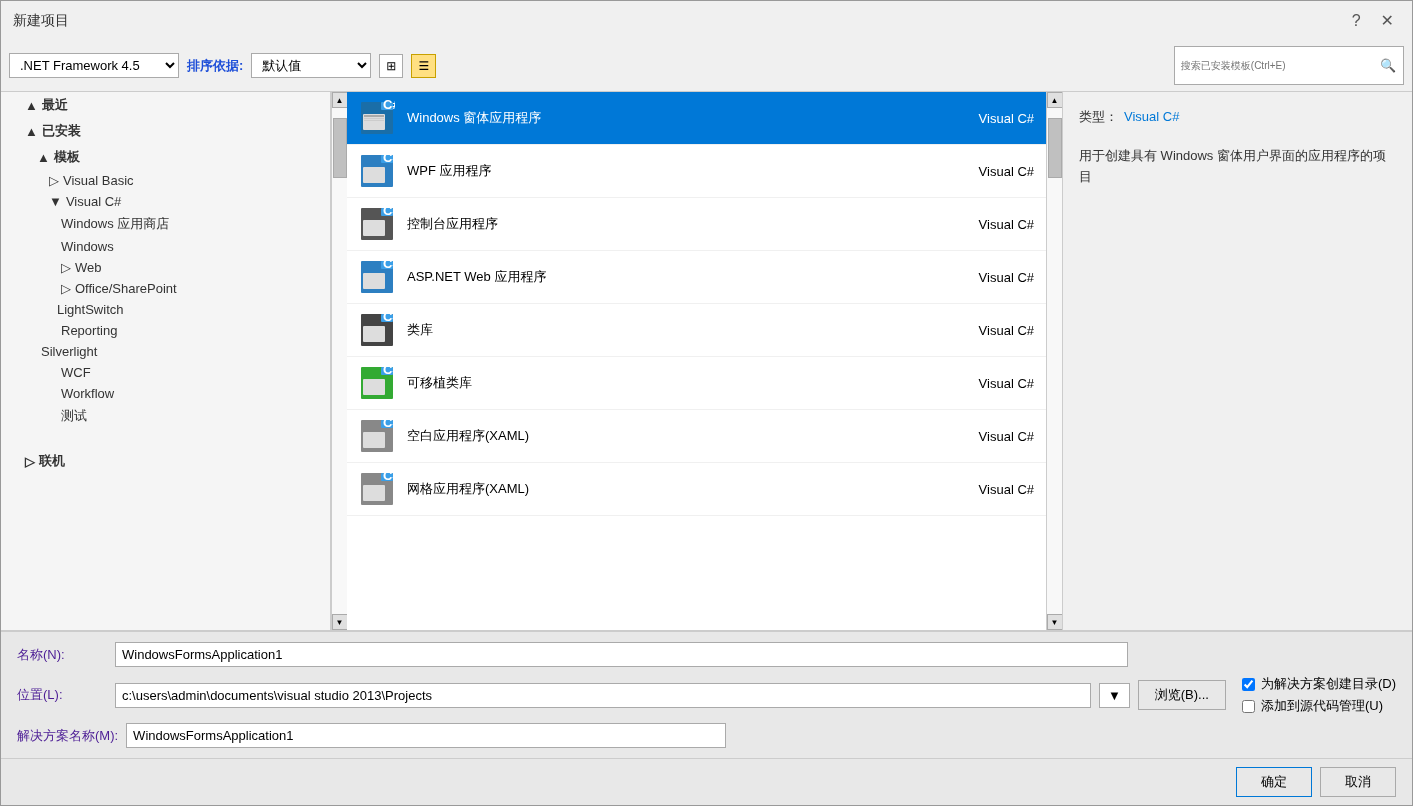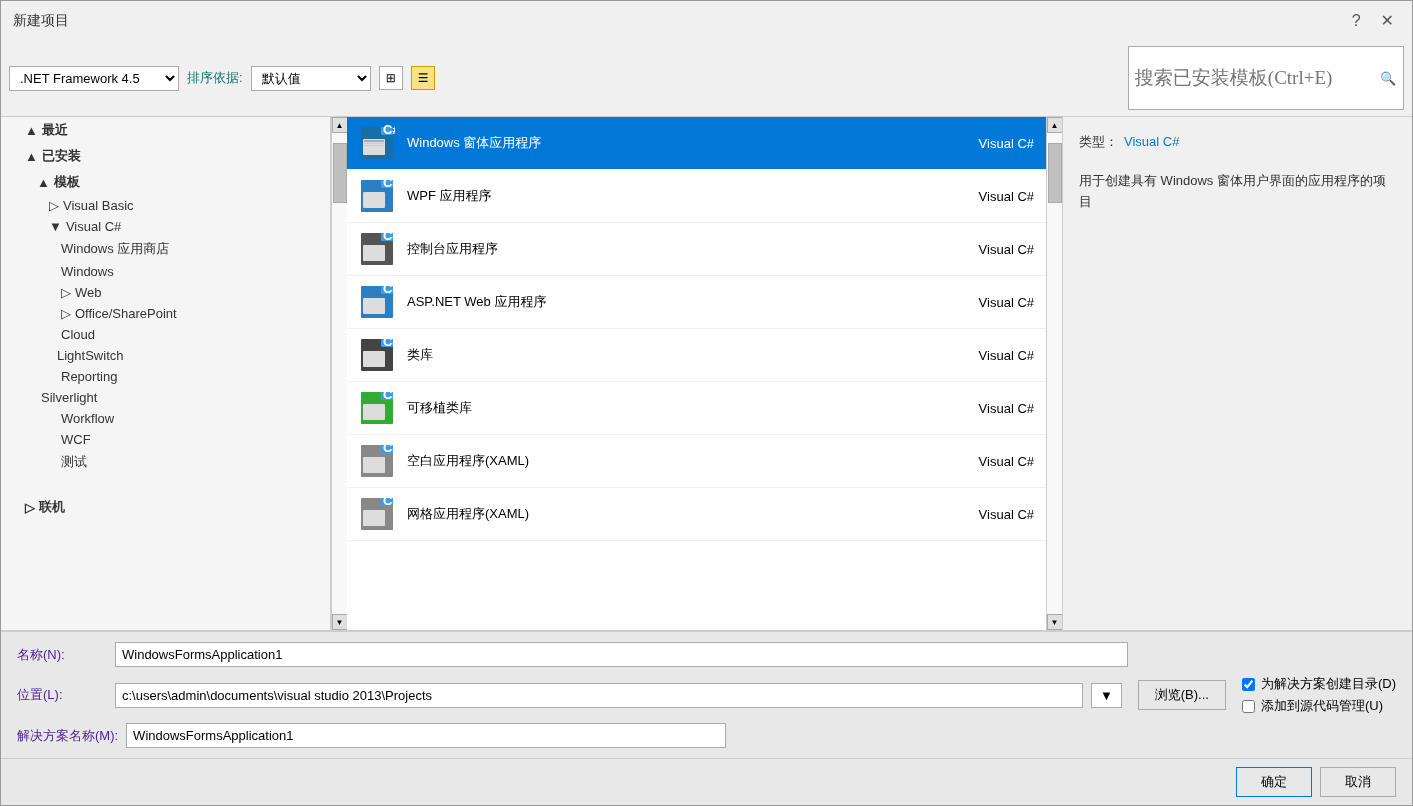--- a/index.html
+++ b/index.html
@@ -18,7 +18,7 @@
     .center-panel { flex: 1; display: flex; flex-direction: column; background: #fff; }
     .toolbar { background: #f0f0f0; padding: 6px 8px; display: flex; align-items: center; gap: 8px; border-bottom: 1px solid #ccc; }
     .framework-select { padding: 3px 6px; border: 1px solid #aaa; background: #fff; min-width: 170px; font-size: 13px; }
-    .sort-label { color: #0f766e; }
+    .sort-label { color: #1d4ed8; font-weight: bold; }
     .sort-select { padding: 3px 6px; border: 1px solid #aaa; background: #fff; min-width: 120px; font-size: 13px; }
     .view-btn { padding: 4px 6px; border: 1px solid #aaa; background: #fff; cursor: pointer; font-size: 12px; }
     .view-btn.active { background: #ffe082; border-color: #c8a000; }

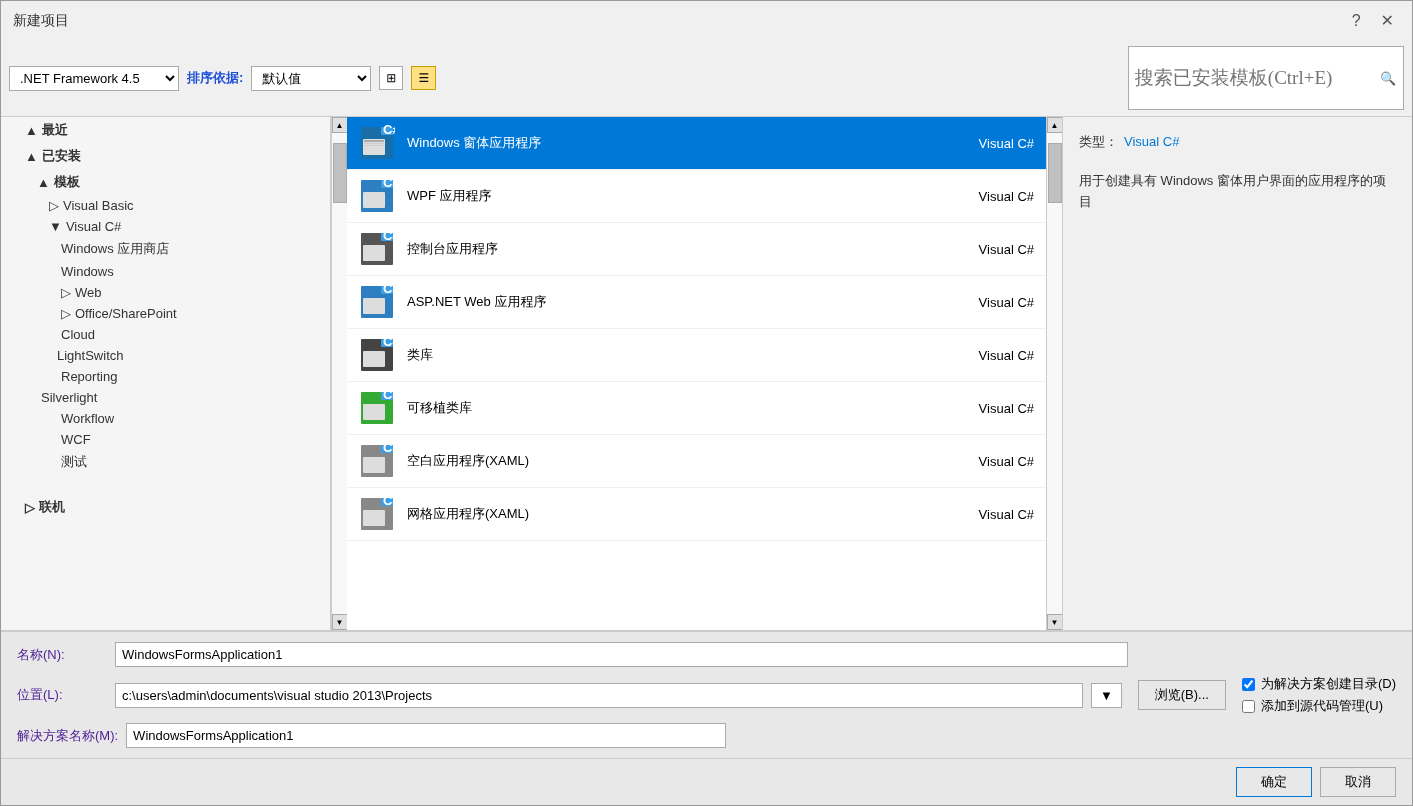--- a/index.html
+++ b/index.html
@@ -23,7 +23,7 @@
     .view-btn { padding: 4px 6px; border: 1px solid #aaa; background: #fff; cursor: pointer; font-size: 12px; }
     .view-btn.active { background: #ffe082; border-color: #c8a000; }
     .search-box { margin-left: auto; display: flex; align-items: center; border: 1px solid #aaa; background: #fff; }
-    .search-input { border: none; outline: none; padding: 20px 6px; min-width: 200px; font-size: 19px; color: #999; font-family: Liberation Serif, serif; }
+    .search-input { border: none; outline: none; padding: 13px 6px; min-width: 200px; font-size: 10px; color: #999; }
     .search-icon-btn { padding: 3px 6px; background: none; border: none; cursor: pointer; color: #555; }
     .templates-list { flex: 1; overflow-y: auto; background: #fff; position: relative; }
     .template-item { display: flex; align-items: center; padding: 8px 12px; border-bottom: 1px solid #f0f0f0; cursor: pointer; gap: 12px; }

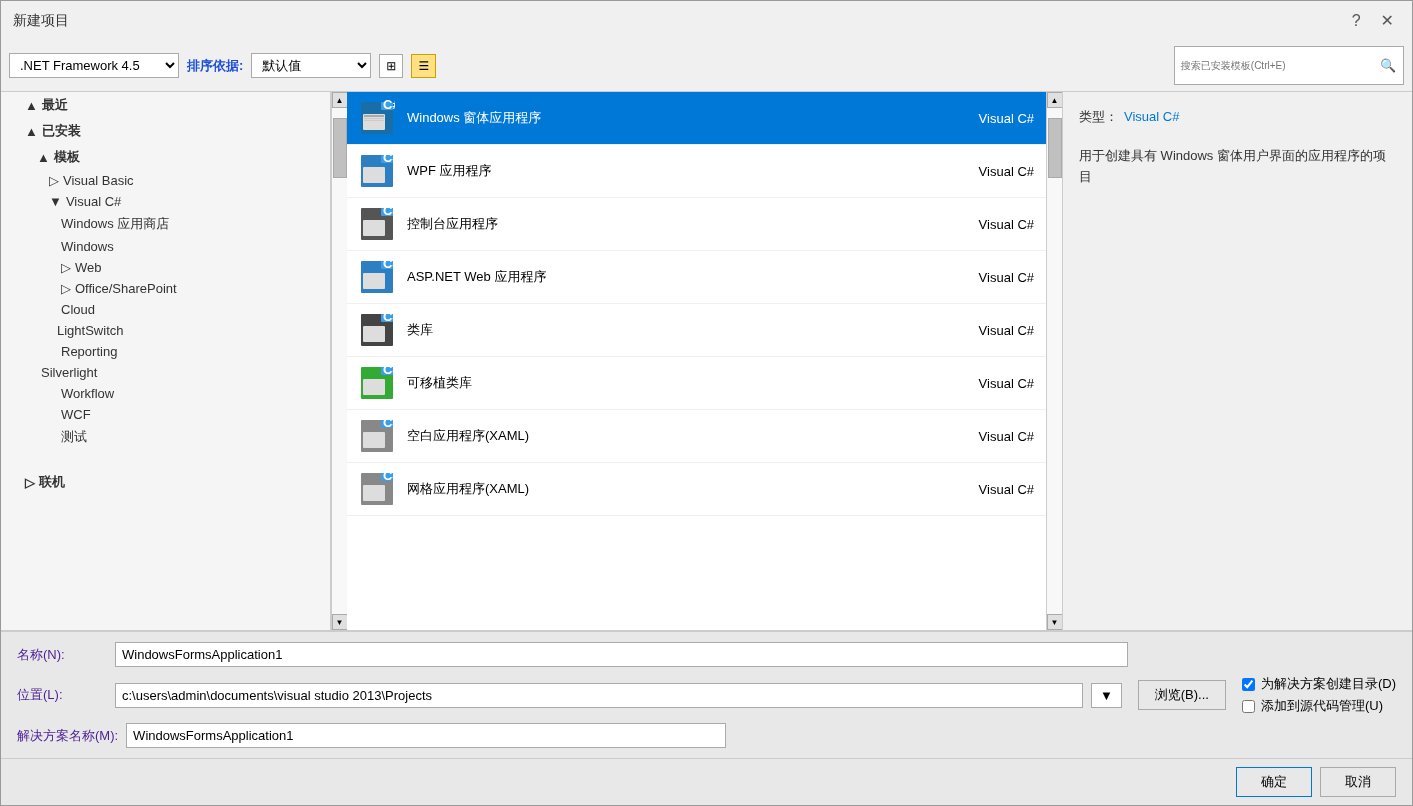--- a/index.html
+++ b/index.html
@@ -118,9 +118,6 @@
         <span>▷</span>
         <span>Office/SharePoint</span>
       </div>
-      <div class="sidebar-item" style="padding-left:60px;">
-        <span>Cloud</span>
-      </div>
       <div class="sidebar-item" style="padding-left:56px;">
         <span>LightSwitch</span>
       </div>

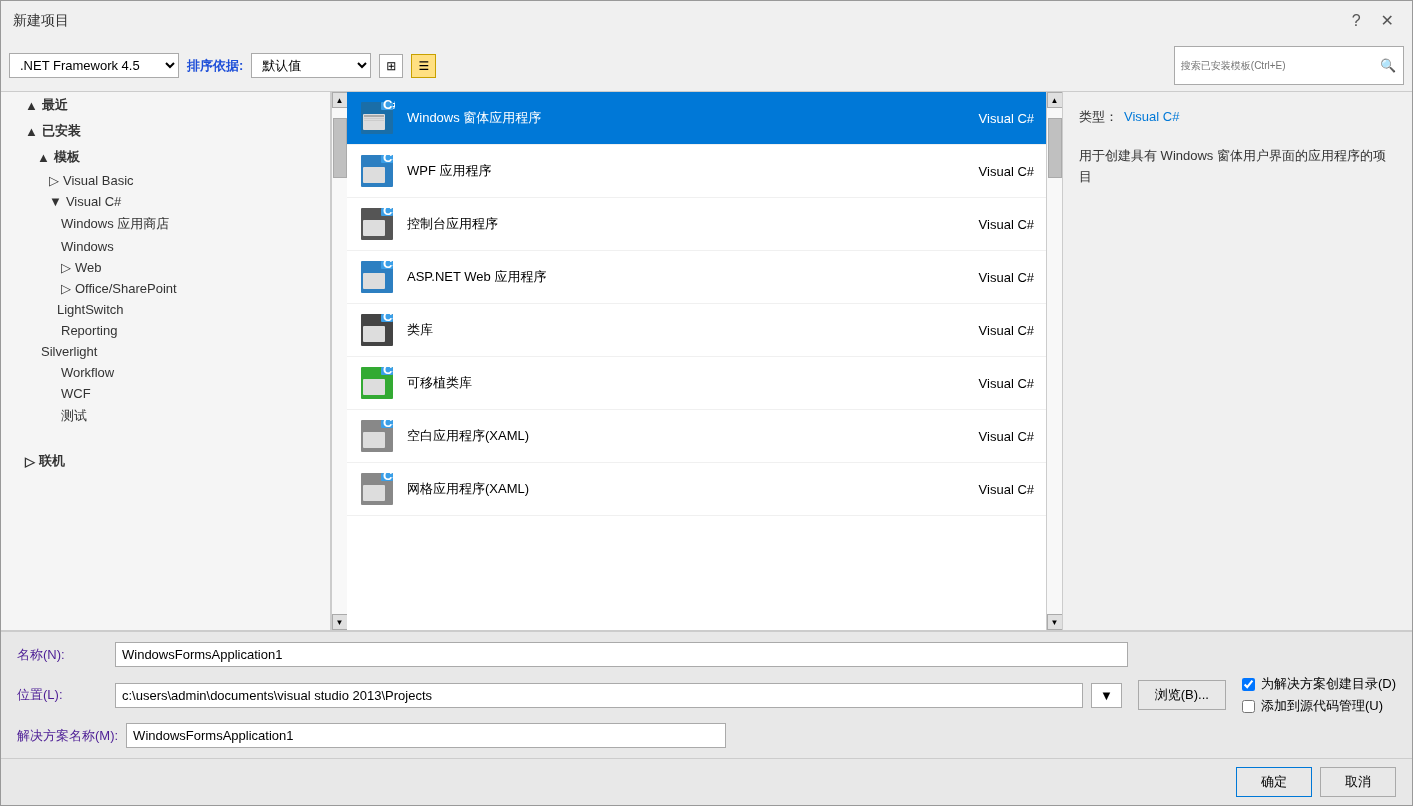--- a/index.html
+++ b/index.html
@@ -128,10 +128,10 @@
         <span>Silverlight</span>
       </div>
       <div class="sidebar-item" style="padding-left:60px;">
+        <span>WCF</span>
+      </div>
+      <div class="sidebar-item" style="padding-left:60px;">
         <span>Workflow</span>
-      </div>
-      <div class="sidebar-item" style="padding-left:60px;">
-        <span>WCF</span>
       </div>
       <div class="sidebar-item" style="padding-left:60px;">
         <span>测试</span>

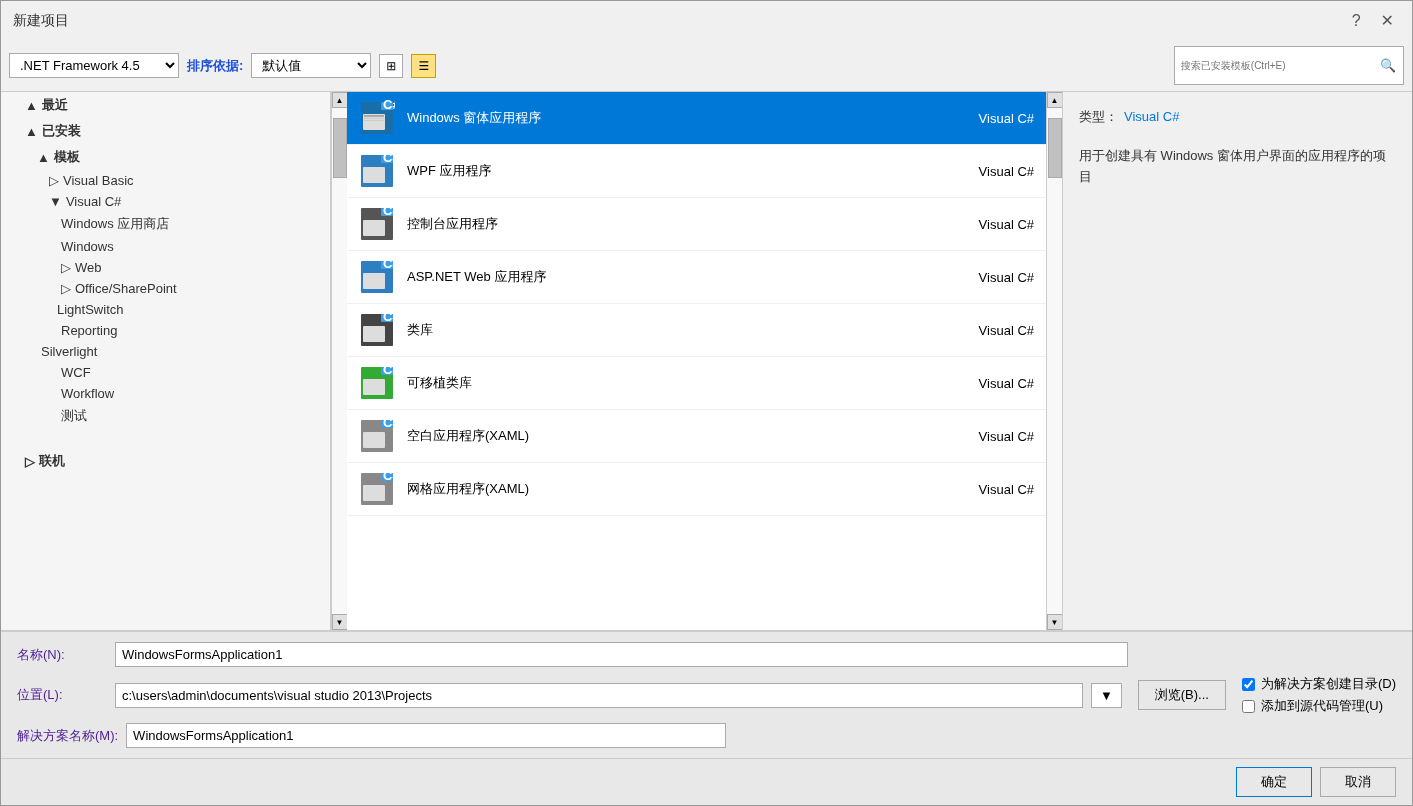--- a/index.html
+++ b/index.html
@@ -293,7 +293,7 @@
         <span class="bottom-label">位置(L):</span>
         <input class="bottom-input" type="text" id="location-input" style="flex: 1 1 0%;" value="c:\users\admin\documents\visual studio 2013\Projects">
         <button class="bottom-dropdown-btn">▼</button>
-        <button class="bottom-browse-btn" style="margin-left:8px;">浏览(B)...</button>
+        <button class="bottom-browse-btn" style="margin-left:0;">浏览(B)...</button>
         <div style="display:flex;flex-direction:column;gap:4px;margin-left:8px;">
           <div class="checkbox-row">
             <input type="checkbox" checked="" id="create-dir" style="">

